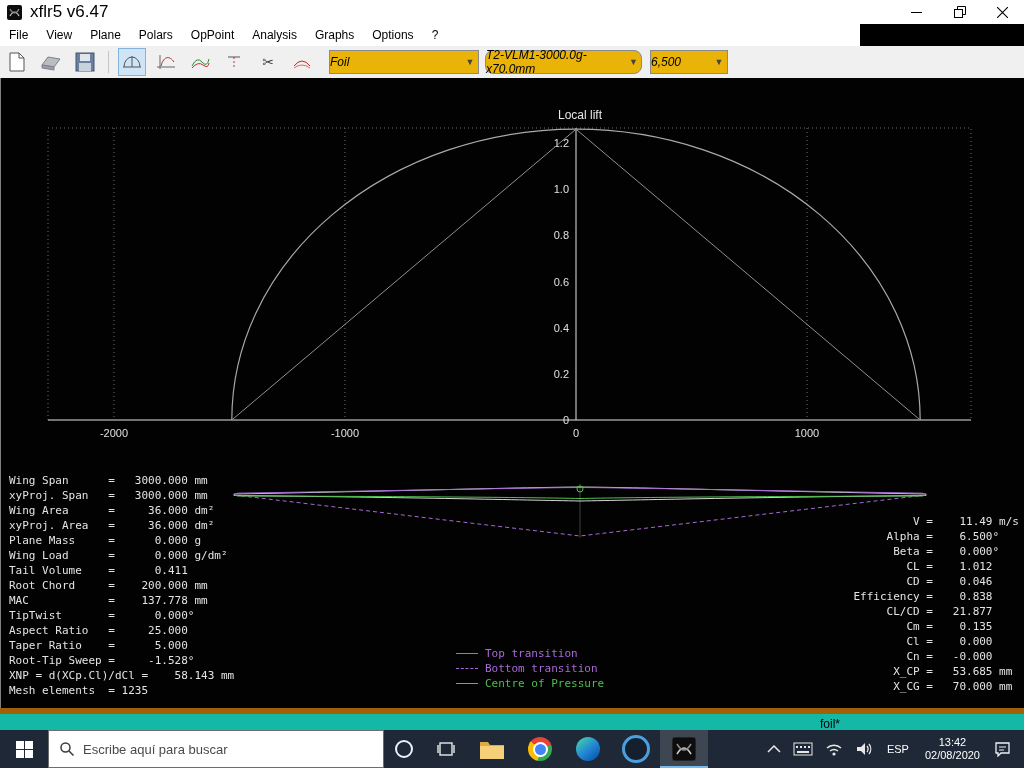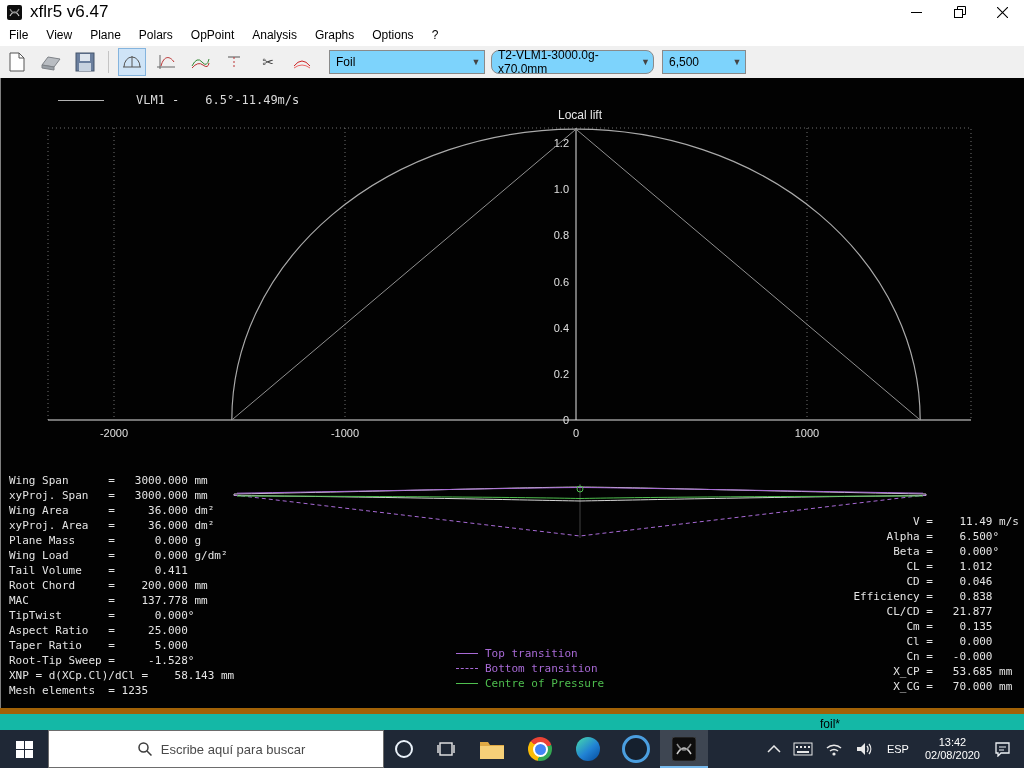--- a/index.html
+++ b/index.html
@@ -14,7 +14,7 @@
   .win-btn{width:43px;height:100%;display:flex;align-items:center;justify-content:center;}
 
   
-  #menubar{position:absolute;top:24px;left:0;width:1024px;height:22px;background:#fff;display:flex;align-items:center;font-size:12px;color:#000;}
+  #menubar{position:absolute;top:24px;left:0;width:860px;height:22px;background:#fff;display:flex;align-items:center;font-size:12px;color:#000;}
   .menu-item{padding:0 9px;line-height:22px;}
 
   

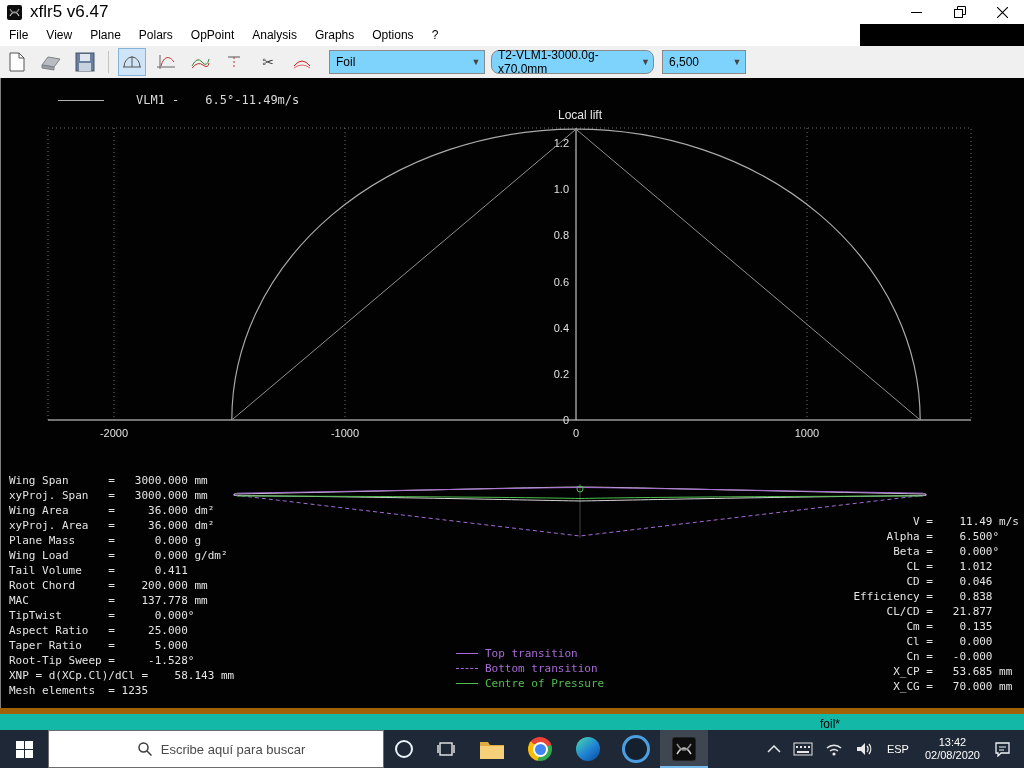--- a/index.html
+++ b/index.html
@@ -23,7 +23,7 @@
   .tool-btn.selected{background:#cfe4f7;border:1px solid #84b4de;}
   .tool-sep{width:1px;height:22px;background:#c4c4c4;margin:0 6px;}
   .scissors{font-size:14px;color:#444;}
-  .combo{height:22px;background:#7dd3fc;border:1px solid #8a8a8a;display:flex;align-items:center;font-size:12px;color:#000;padding-left:6px;}
+  .combo{height:22px;background:#eab308;border:1px solid #8a8a8a;display:flex;align-items:center;font-size:12px;color:#000;font-style:italic;}
   #combo-foil{width:148px;margin-left:10px;}
   #combo-plane{width:155px;margin-left:6px;border-radius:8px;}
   #combo-speed{width:76px;margin-left:8px;}

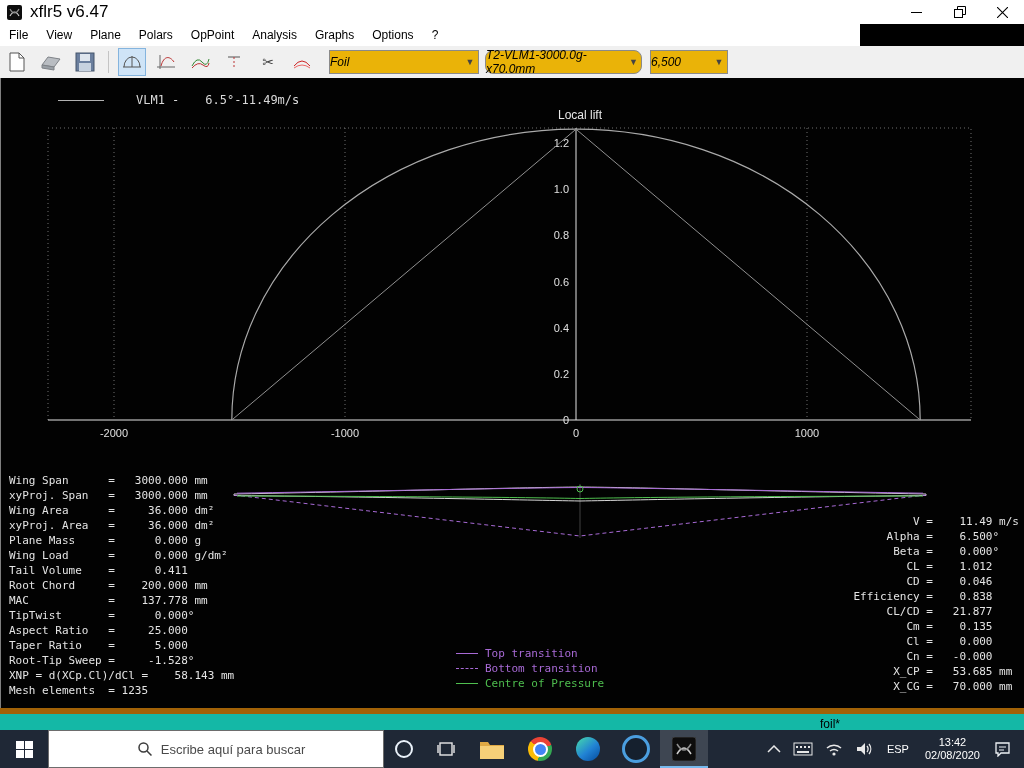--- a/index.html
+++ b/index.html
@@ -207,11 +207,6 @@
       <path d="M 230.81 342 A 344.19 290.808 0 0 1 919.19 342" stroke="#aaaaaa" fill="none" stroke-width="1.2"></path>
       <path d="M 230.81 342 L 575 51.19200000000001 L 919.19 342" stroke="#909090" fill="none" stroke-width="1"></path>
     </svg>
-  <div id="plot-legend">
-    <span class="sample"></span>
-    <span class="lg-label">VLM1 -</span>
-    <span class="lg-value">6.5°-11.49m/s</span>
-  </div>
 </div>
 
 <div id="data-area">

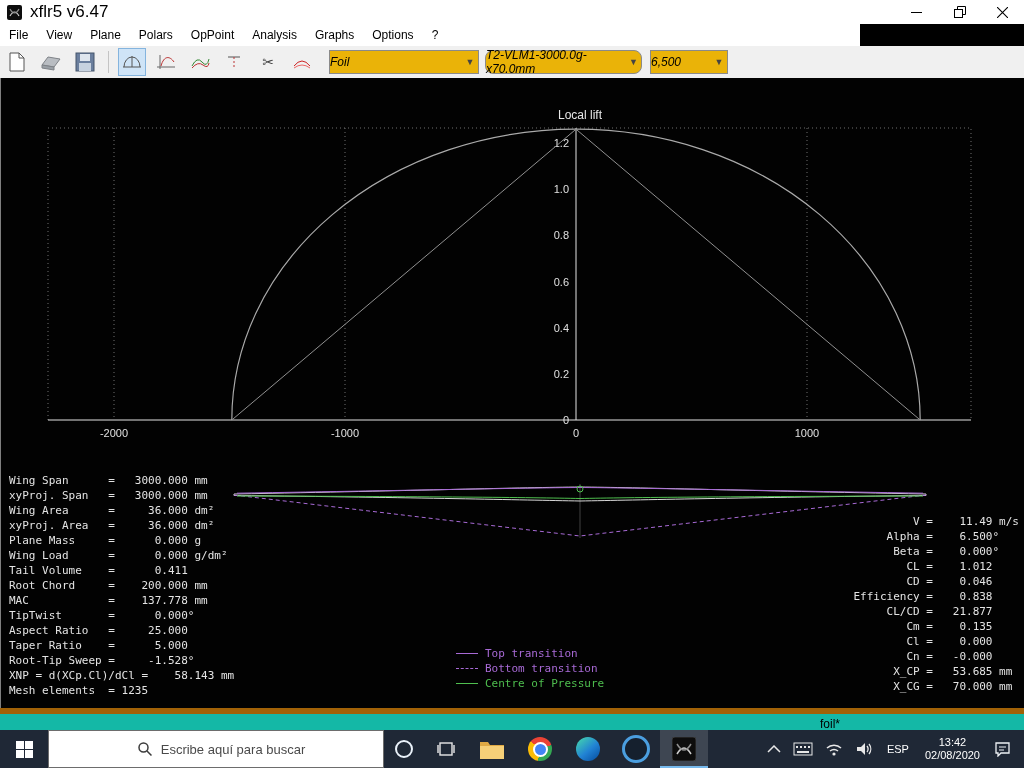--- a/index.html
+++ b/index.html
@@ -54,7 +54,7 @@
   #taskbar{position:absolute;top:730px;left:0;width:1024px;height:38px;background:#1f2836;display:flex;align-items:stretch;}
   .tb-btn{display:flex;align-items:center;justify-content:center;}
   #start-button{width:48px;}
-  #search-box{width:324px;background:#fff;border:1px solid #6d6d6d;display:flex;align-items:center;padding-left:10px;justify-content:center;}
+  #search-box{width:324px;background:#fff;border:1px solid #6d6d6d;display:flex;align-items:center;padding-left:10px;}
   #search-box .txt{color:#4a4a4a;font-size:13px;margin-left:8px;white-space:nowrap;}
   #cortana-button{width:40px;}
   #taskview-button{width:44px;}

